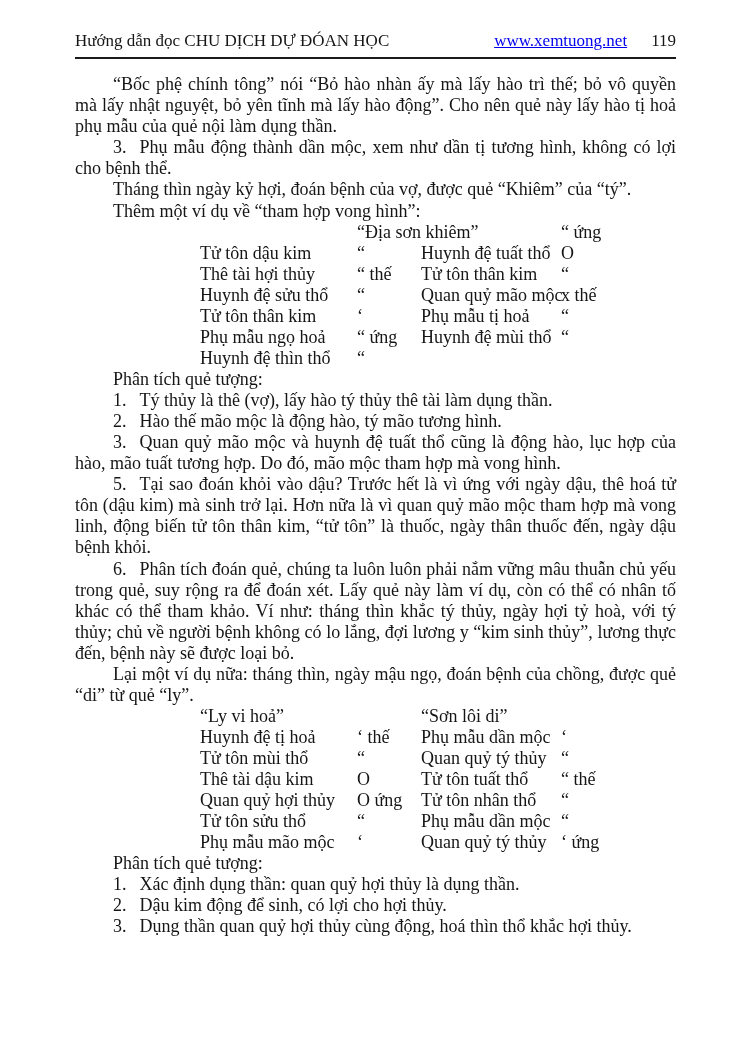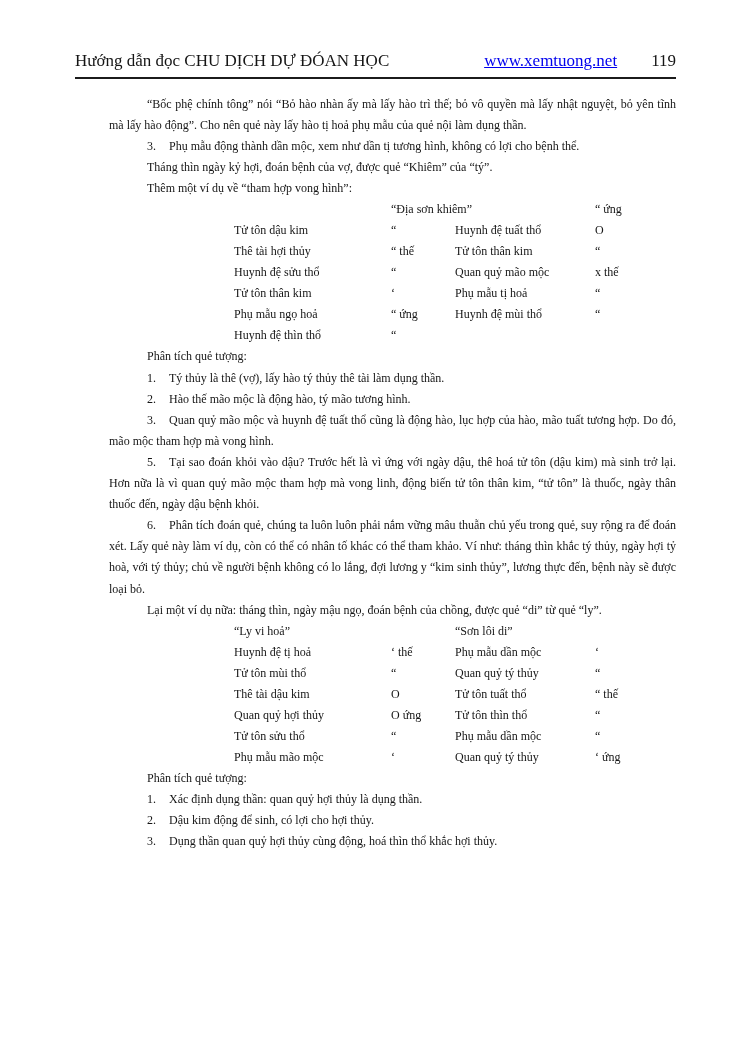--- a/index.html
+++ b/index.html
@@ -12,7 +12,7 @@
     overflow:hidden;
     margin:0 auto;
   }
-  .content{position:absolute;left:75px;top:50px;width:601px;}
+  .content{position:absolute;left:75px;top:30px;width:601px;}
   .hdr{display:flex;align-items:baseline;font-size:17px;line-height:22px;white-space:nowrap;}
   .hdr-title{flex:1;}
   .hdr-link{color:#0000ee;text-decoration:underline;margin-right:34px;cursor:pointer;text-align:center;}

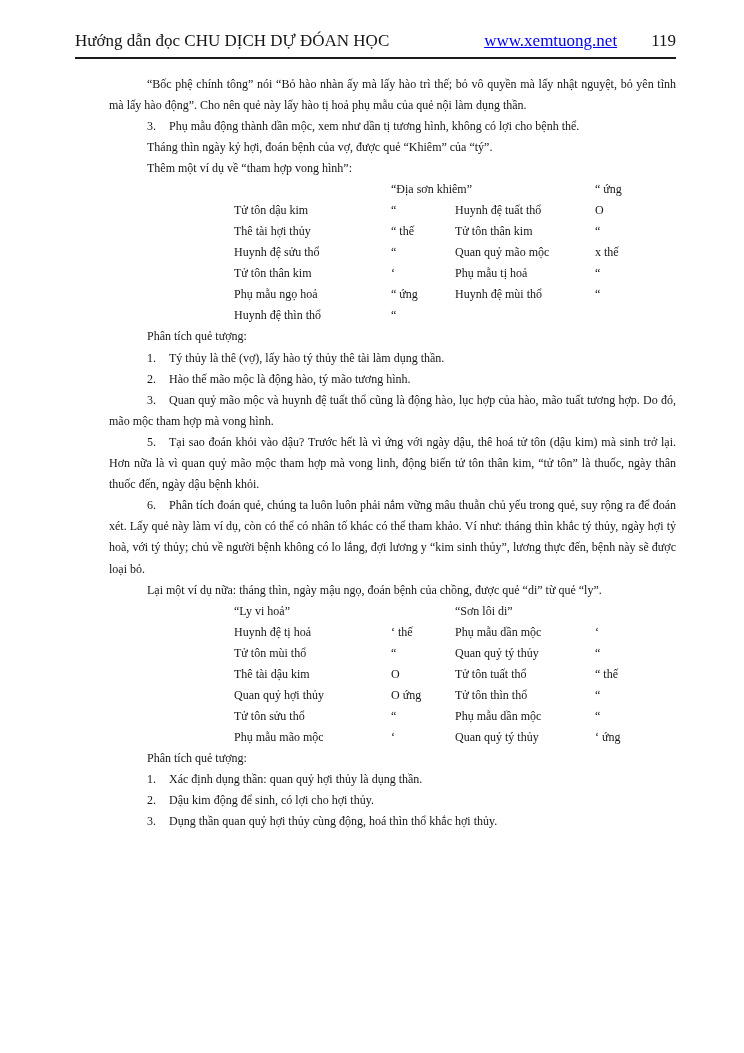--- a/index.html
+++ b/index.html
@@ -15,7 +15,7 @@
   .content{position:absolute;left:75px;top:30px;width:601px;}
   .hdr{display:flex;align-items:baseline;font-size:17px;line-height:22px;white-space:nowrap;}
   .hdr-title{flex:1;}
-  .hdr-link{color:#0000ee;text-decoration:underline;margin-right:34px;cursor:pointer;text-align:center;}
+  .hdr-link{color:#0000ee;text-decoration:underline;margin-right:24px;cursor:pointer;text-align:center;}
   .hdr-page{}
   .rule{border-bottom:2px solid #1b1b1b;margin-top:5px;}
   .bodytext{margin-top:15px;font-size:12px;line-height:21.1px;text-align:justify;margin-left:34px;}

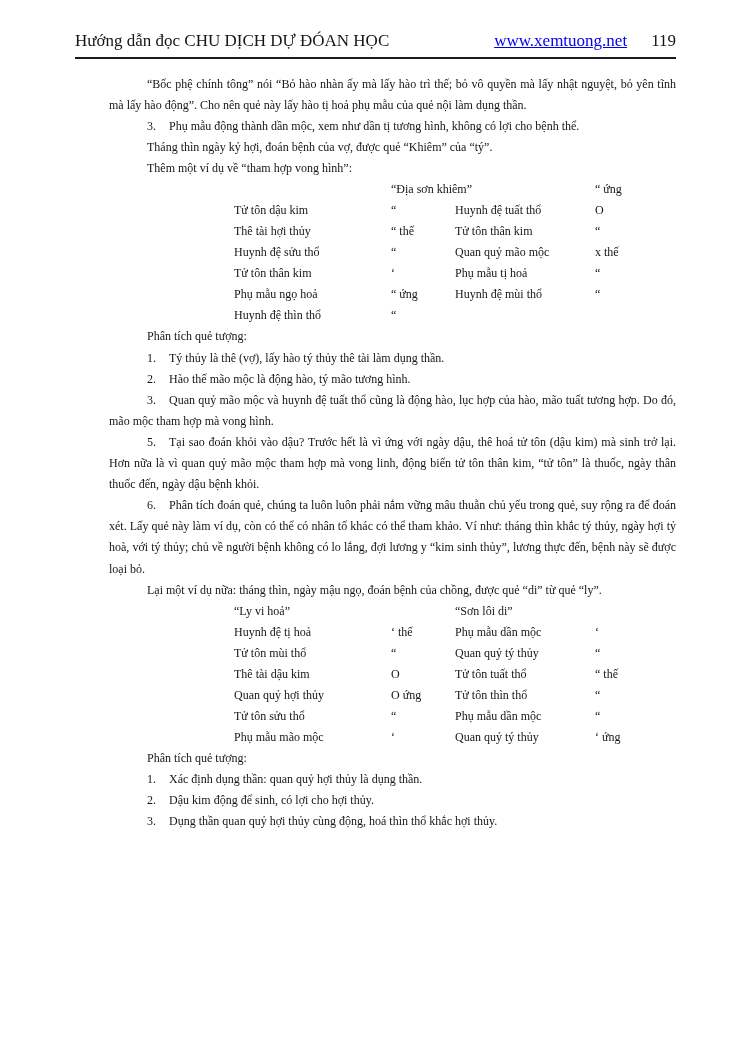--- a/index.html
+++ b/index.html
@@ -18,7 +18,7 @@
   .hdr-link{color:#0000ee;text-decoration:underline;margin-right:24px;cursor:pointer;text-align:center;}
   .hdr-page{}
   .rule{border-bottom:2px solid #1b1b1b;margin-top:5px;}
-  .bodytext{margin-top:15px;font-size:12px;line-height:21.1px;text-align:justify;margin-left:34px;}
+  .bodytext{margin-top:15px;font-size:18px;line-height:21.1px;text-align:justify;}
   .bodytext p{margin:0;text-indent:38px;}
   .bodytext p .num{display:inline-block;text-indent:0;}
   .bodytext p .itxt{padding-left:0;}

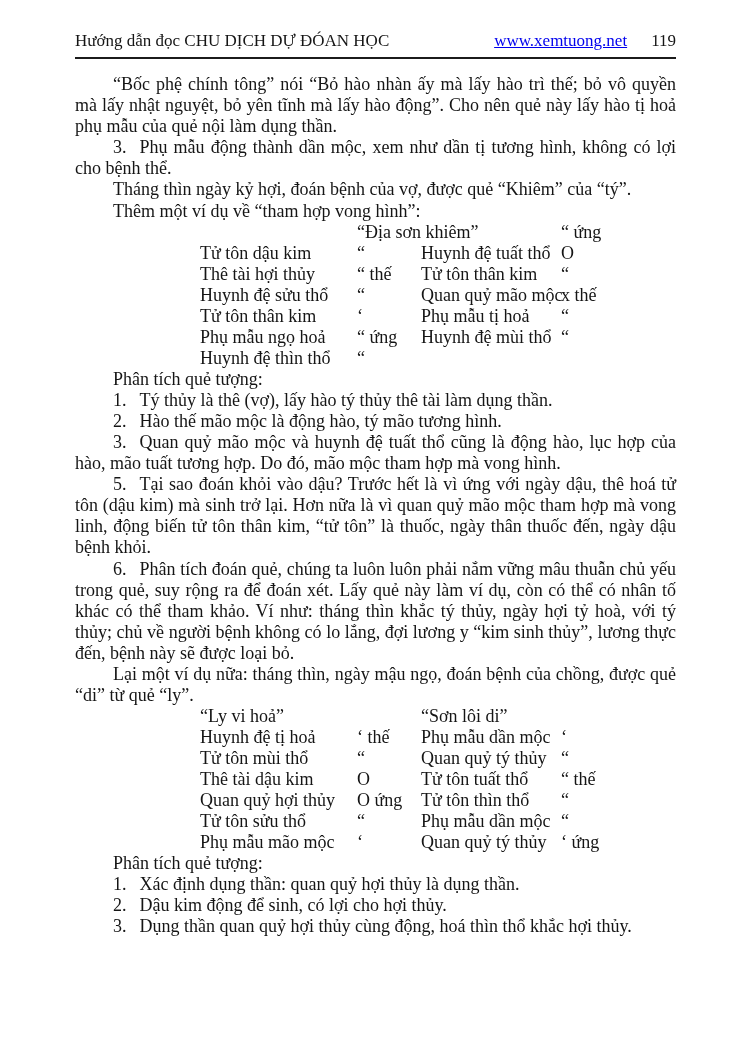--- a/index.html
+++ b/index.html
@@ -122,7 +122,7 @@
 
         <div class="c">Quan quỷ hợi thủy</div>
         <div class="c">O ứng</div>
-        <div class="c">Tử tôn thìn thổ</div>
+        <div class="c">Tử tôn nhân thổ</div>
         <div class="c">“</div>
 
         <div class="c">Tử tôn sửu thổ</div>

